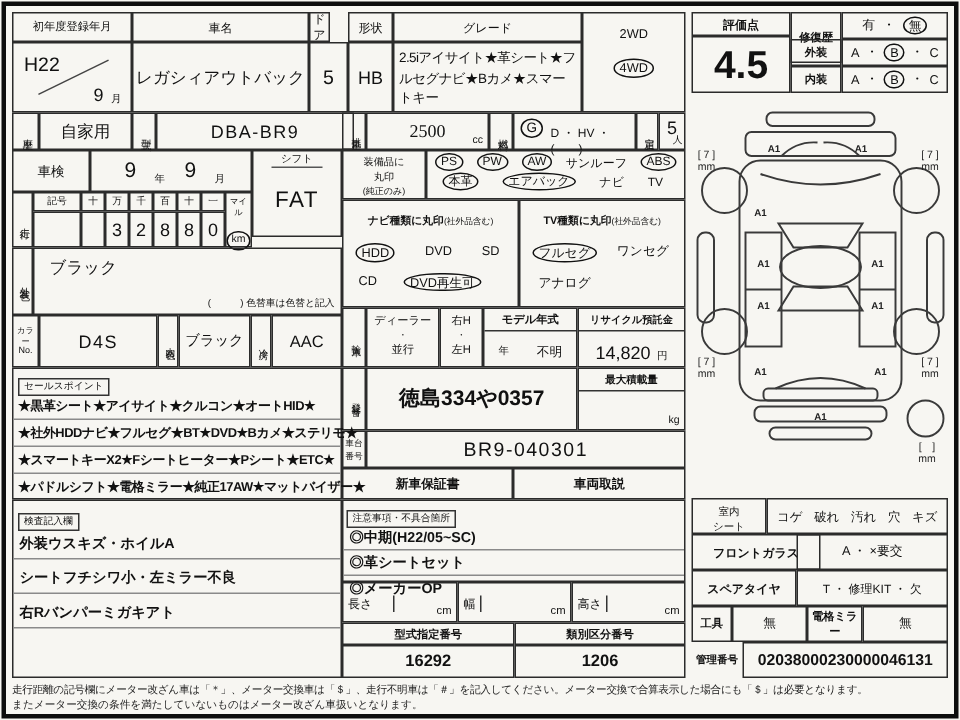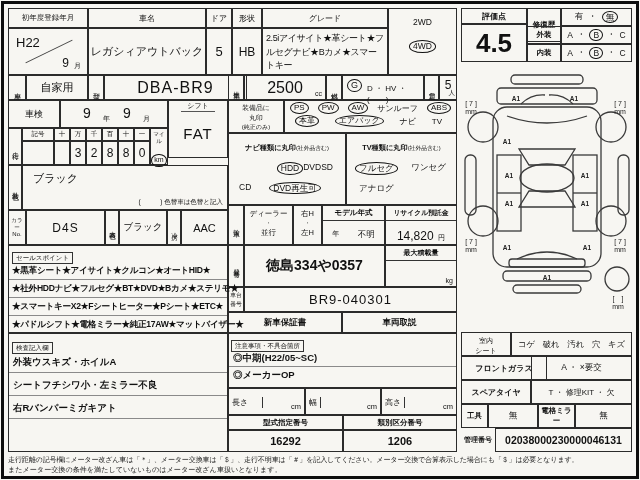--- a/index.html
+++ b/index.html
@@ -23,7 +23,7 @@
 
   <div class="c ctr" style="left:8px;top:8px;width:80px;height:20px;font-size:7.5px;">初年度登録年月</div>
   <div class="c ctr" style="left:88px;top:8px;width:118px;height:20px;font-size:8px;">車名</div>
-  <div class="c ctr" style="left:206px;top:8px;width:26px;height:20px;font-size:8px;">ドア</div>
+  <div class="c ctr" style="left:206px;top:8px;width:14px;height:20px;font-size:8px;">ドア</div>
   <div class="c ctr" style="left:232px;top:8px;width:30px;height:20px;font-size:8px;">形状</div>
   <div class="c ctr" style="left:262px;top:8px;width:126px;height:20px;font-size:8px;">グレード</div>
   <div class="c" style="left:388px;top:8px;width:69px;height:67px;">

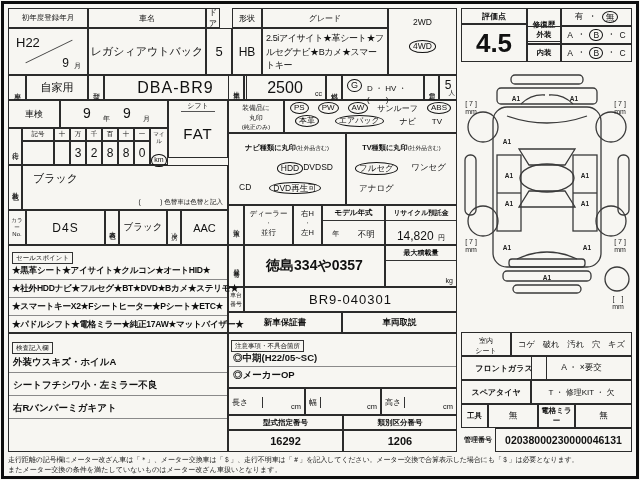--- a/index.html
+++ b/index.html
@@ -45,7 +45,7 @@
   <div class="c vt" style="left:8px;top:75px;width:18px;height:25px;font-size:7px;">車歴</div>
   <div class="c ctr" style="left:26px;top:75px;width:62px;height:25px;font-size:11px;">自家用</div>
   <div class="c vt" style="left:88px;top:75px;width:16px;height:25px;font-size:7px;">型式</div>
-  <div class="c ctr" style="left:104px;top:75px;width:143px;height:25px;font-size:16px;letter-spacing:1px;">DBA-BR9</div>
+  <div class="c ctr" style="left:104px;top:75px;width:132px;height:25px;font-size:12px;letter-spacing:1px;">DBA-BR9</div>
   <div class="c vt" style="left:228px;top:75px;width:16px;height:25px;font-size:6.5px;">排気量</div>
   <div class="c" style="left:244px;top:75px;width:82px;height:25px;">
     <div class="ctr" style="height:100%;font-size:16px;">2500</div>

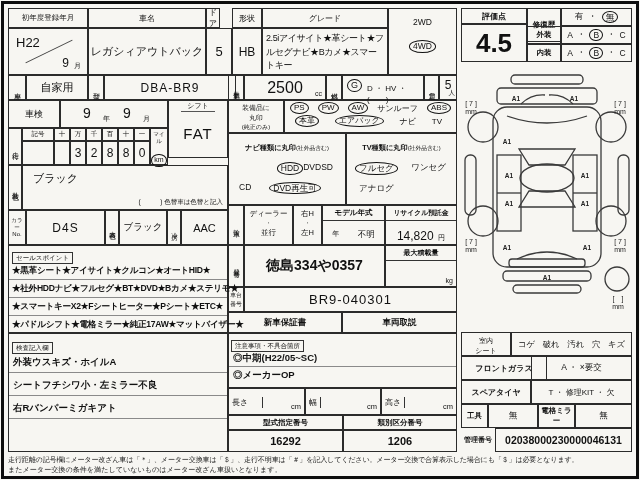--- a/index.html
+++ b/index.html
@@ -48,7 +48,7 @@
   <div class="c ctr" style="left:104px;top:75px;width:132px;height:25px;font-size:12px;letter-spacing:1px;">DBA-BR9</div>
   <div class="c vt" style="left:228px;top:75px;width:16px;height:25px;font-size:6.5px;">排気量</div>
   <div class="c" style="left:244px;top:75px;width:82px;height:25px;">
-    <div class="ctr" style="height:100%;font-size:16px;">2500</div>
+    <div class="ctr" style="height:100%;font-size:12px;font-family:Liberation Serif, serif;">2500</div>
     <div style="position:absolute;right:3px;bottom:2px;font-size:7px;">cc</div>
   </div>
   <div class="c vt" style="left:326px;top:75px;width:16px;height:25px;font-size:7px;">燃料</div>

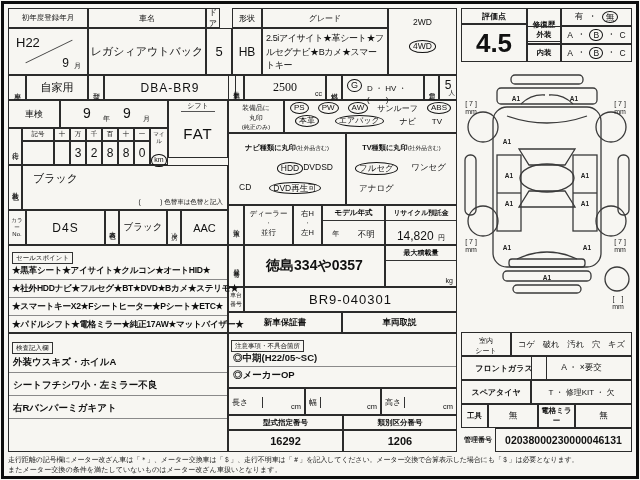--- a/index.html
+++ b/index.html
@@ -118,7 +118,7 @@
   </div>
   <div class="c" style="left:228px;top:133px;width:118px;height:72px;">
     <div style="text-align:center;padding-top:2px;"><span style="font-size:7.2px;font-weight:bold;">ナビ種類に丸印</span><span style="font-size:5.8px;">(社外品含む)</span></div>
-    <div style="display:flex;justify-content:flex-end;padding:8px 12px 0 8px;font-size:8.5px;">
+    <div style="display:flex;justify-content:space-between;padding:8px 12px 0 8px;font-size:8.5px;">
       <span class="crc">HDD</span>
       <span>DVD</span>
       <span>SD</span>

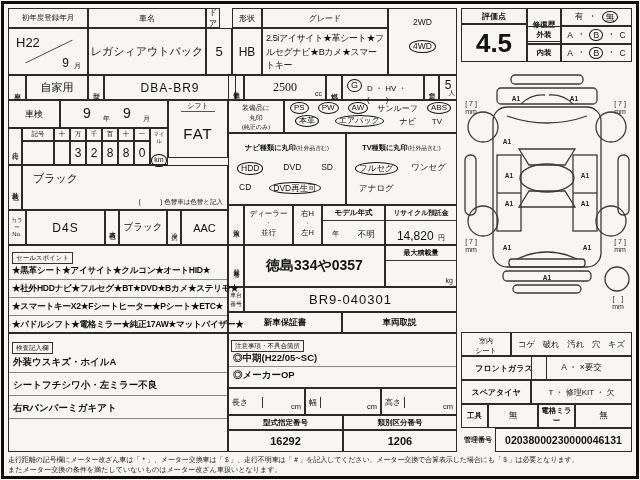--- a/index.html
+++ b/index.html
@@ -195,6 +195,7 @@
   <div class="c" style="left:228px;top:333px;width:229px;height:55px;">
     <span class="tag" style="margin:1px 0 0 2px;">注意事項・不具合箇所</span>
     <div class="rule" style="font-size:9.5px;font-weight:bold;padding:0 0 1px 4px;">◎中期(H22/05~SC)</div>
+    <div class="rule" style="font-size:9.5px;font-weight:bold;padding:2px 0 1px 4px;">◎革シートセット</div>
     <div style="font-size:9.5px;font-weight:bold;padding:2px 0 0 4px;">◎メーカーOP</div>
   </div>
 

